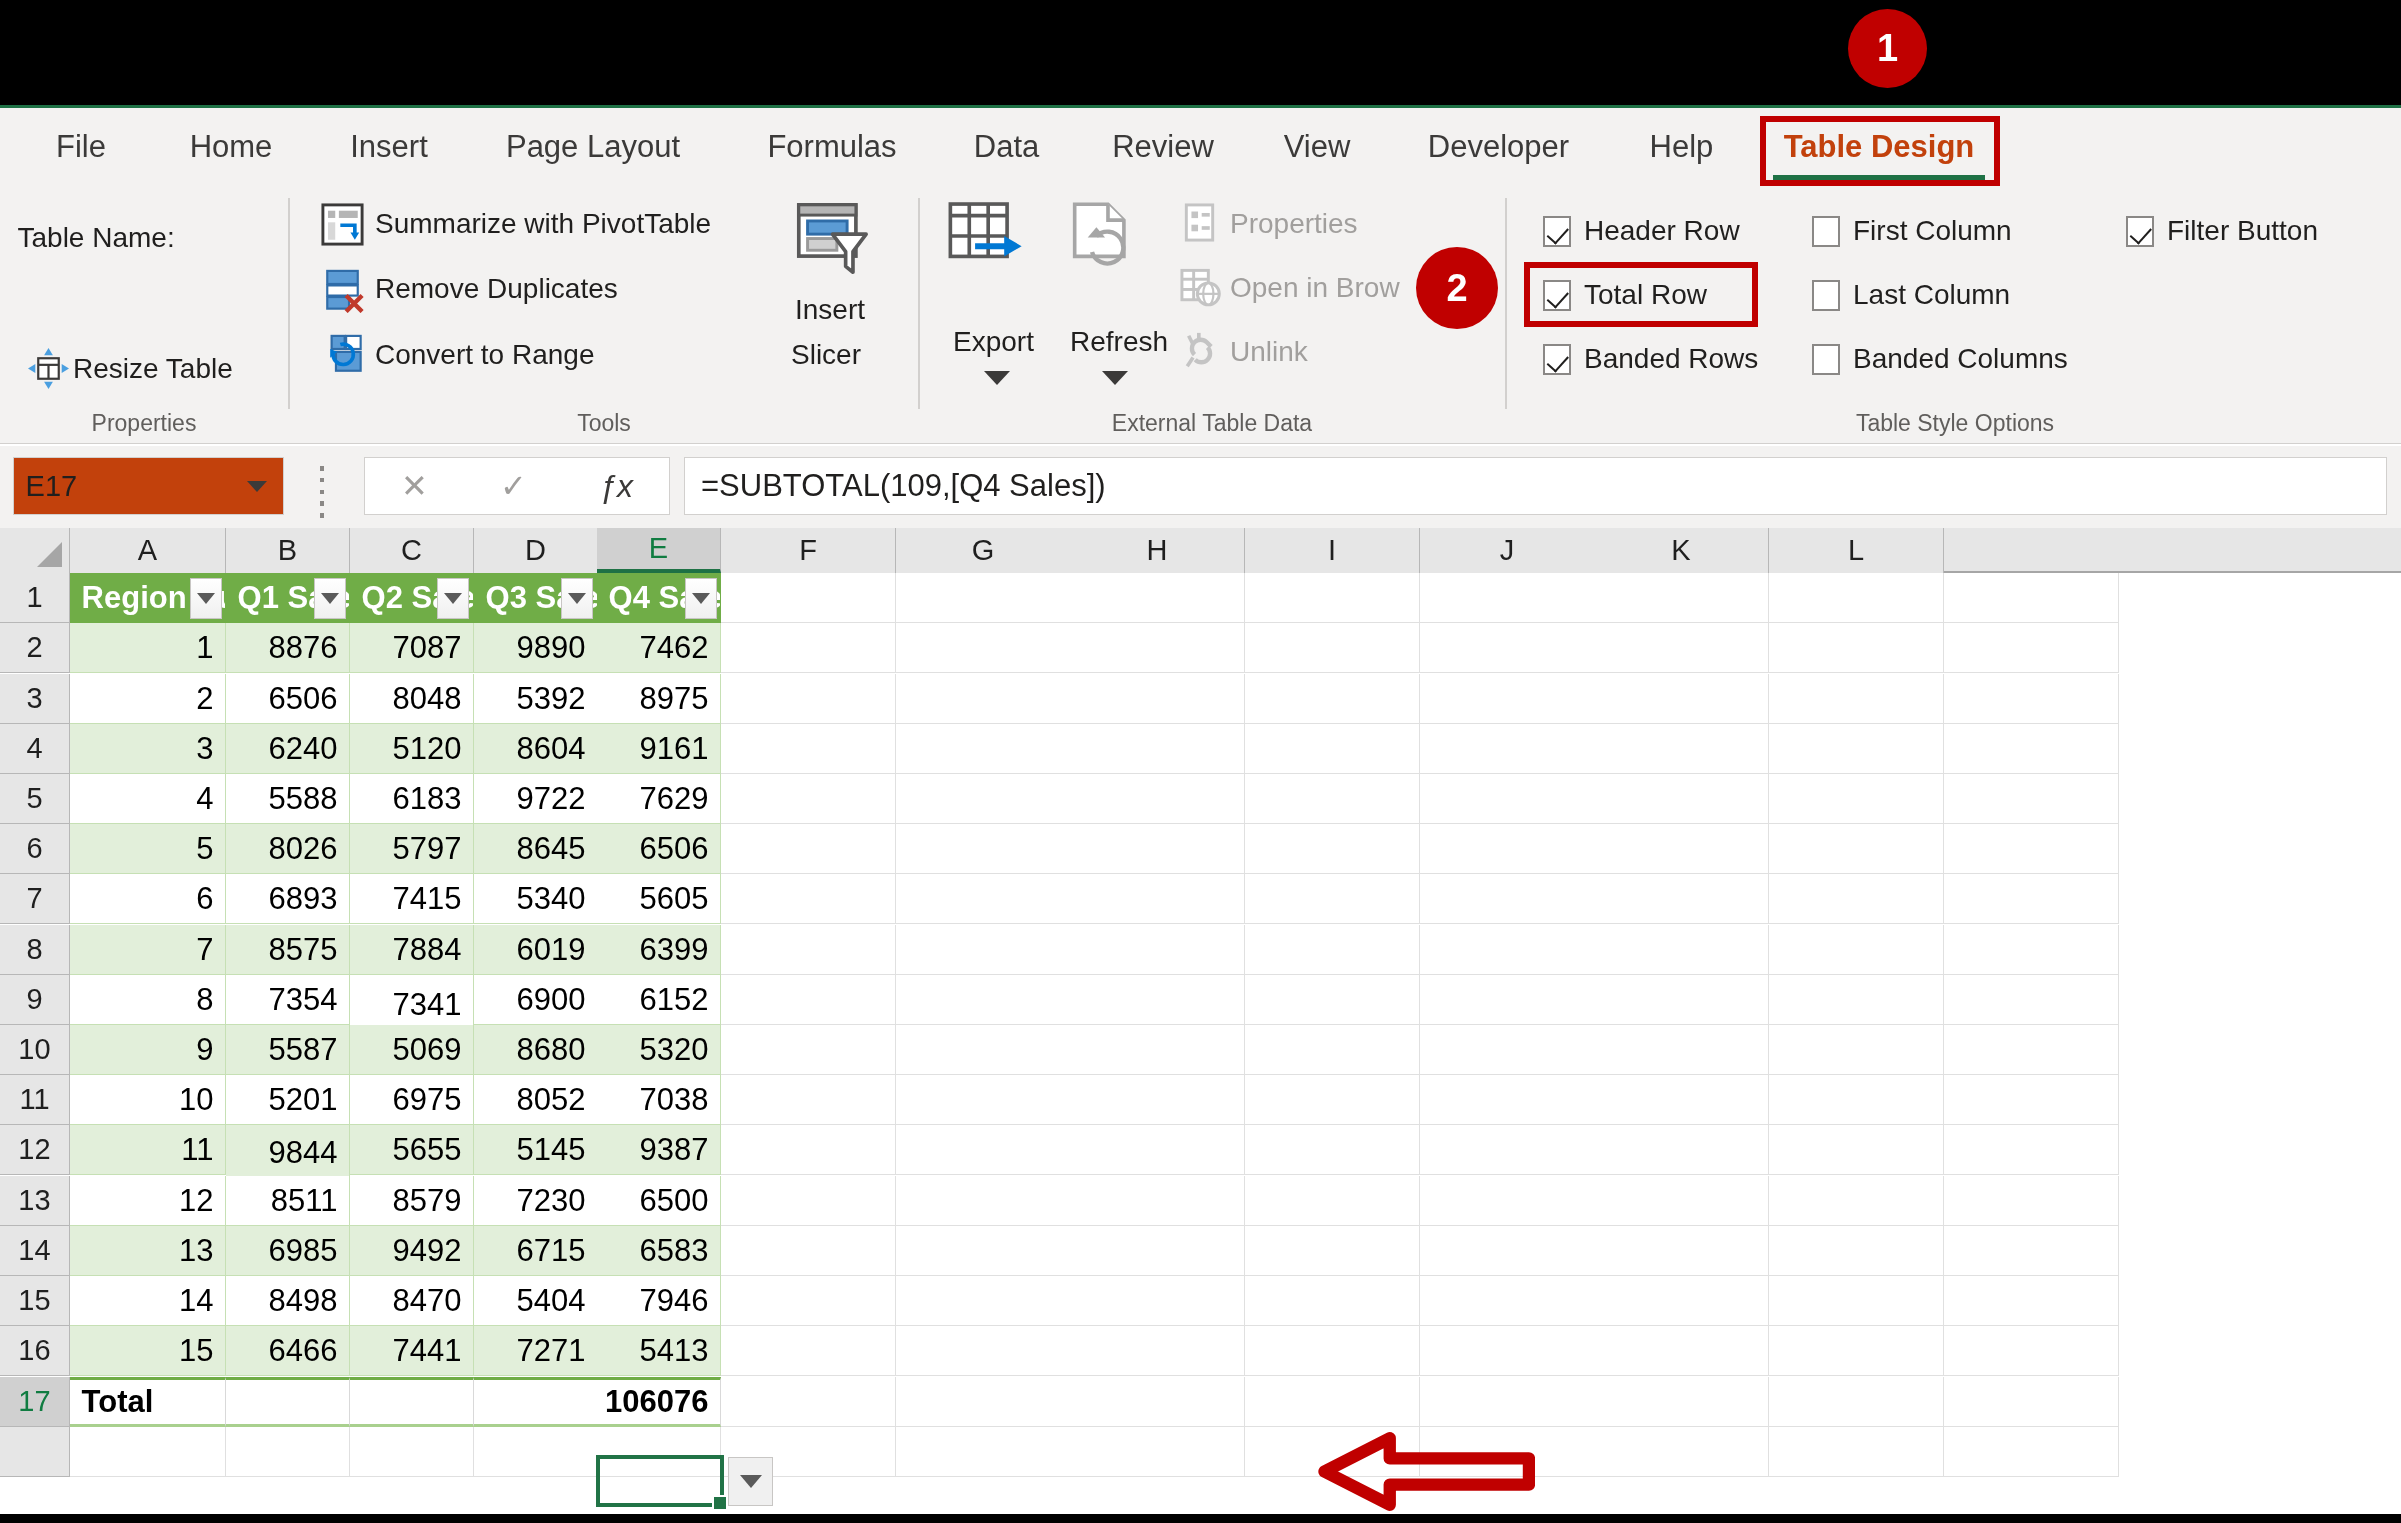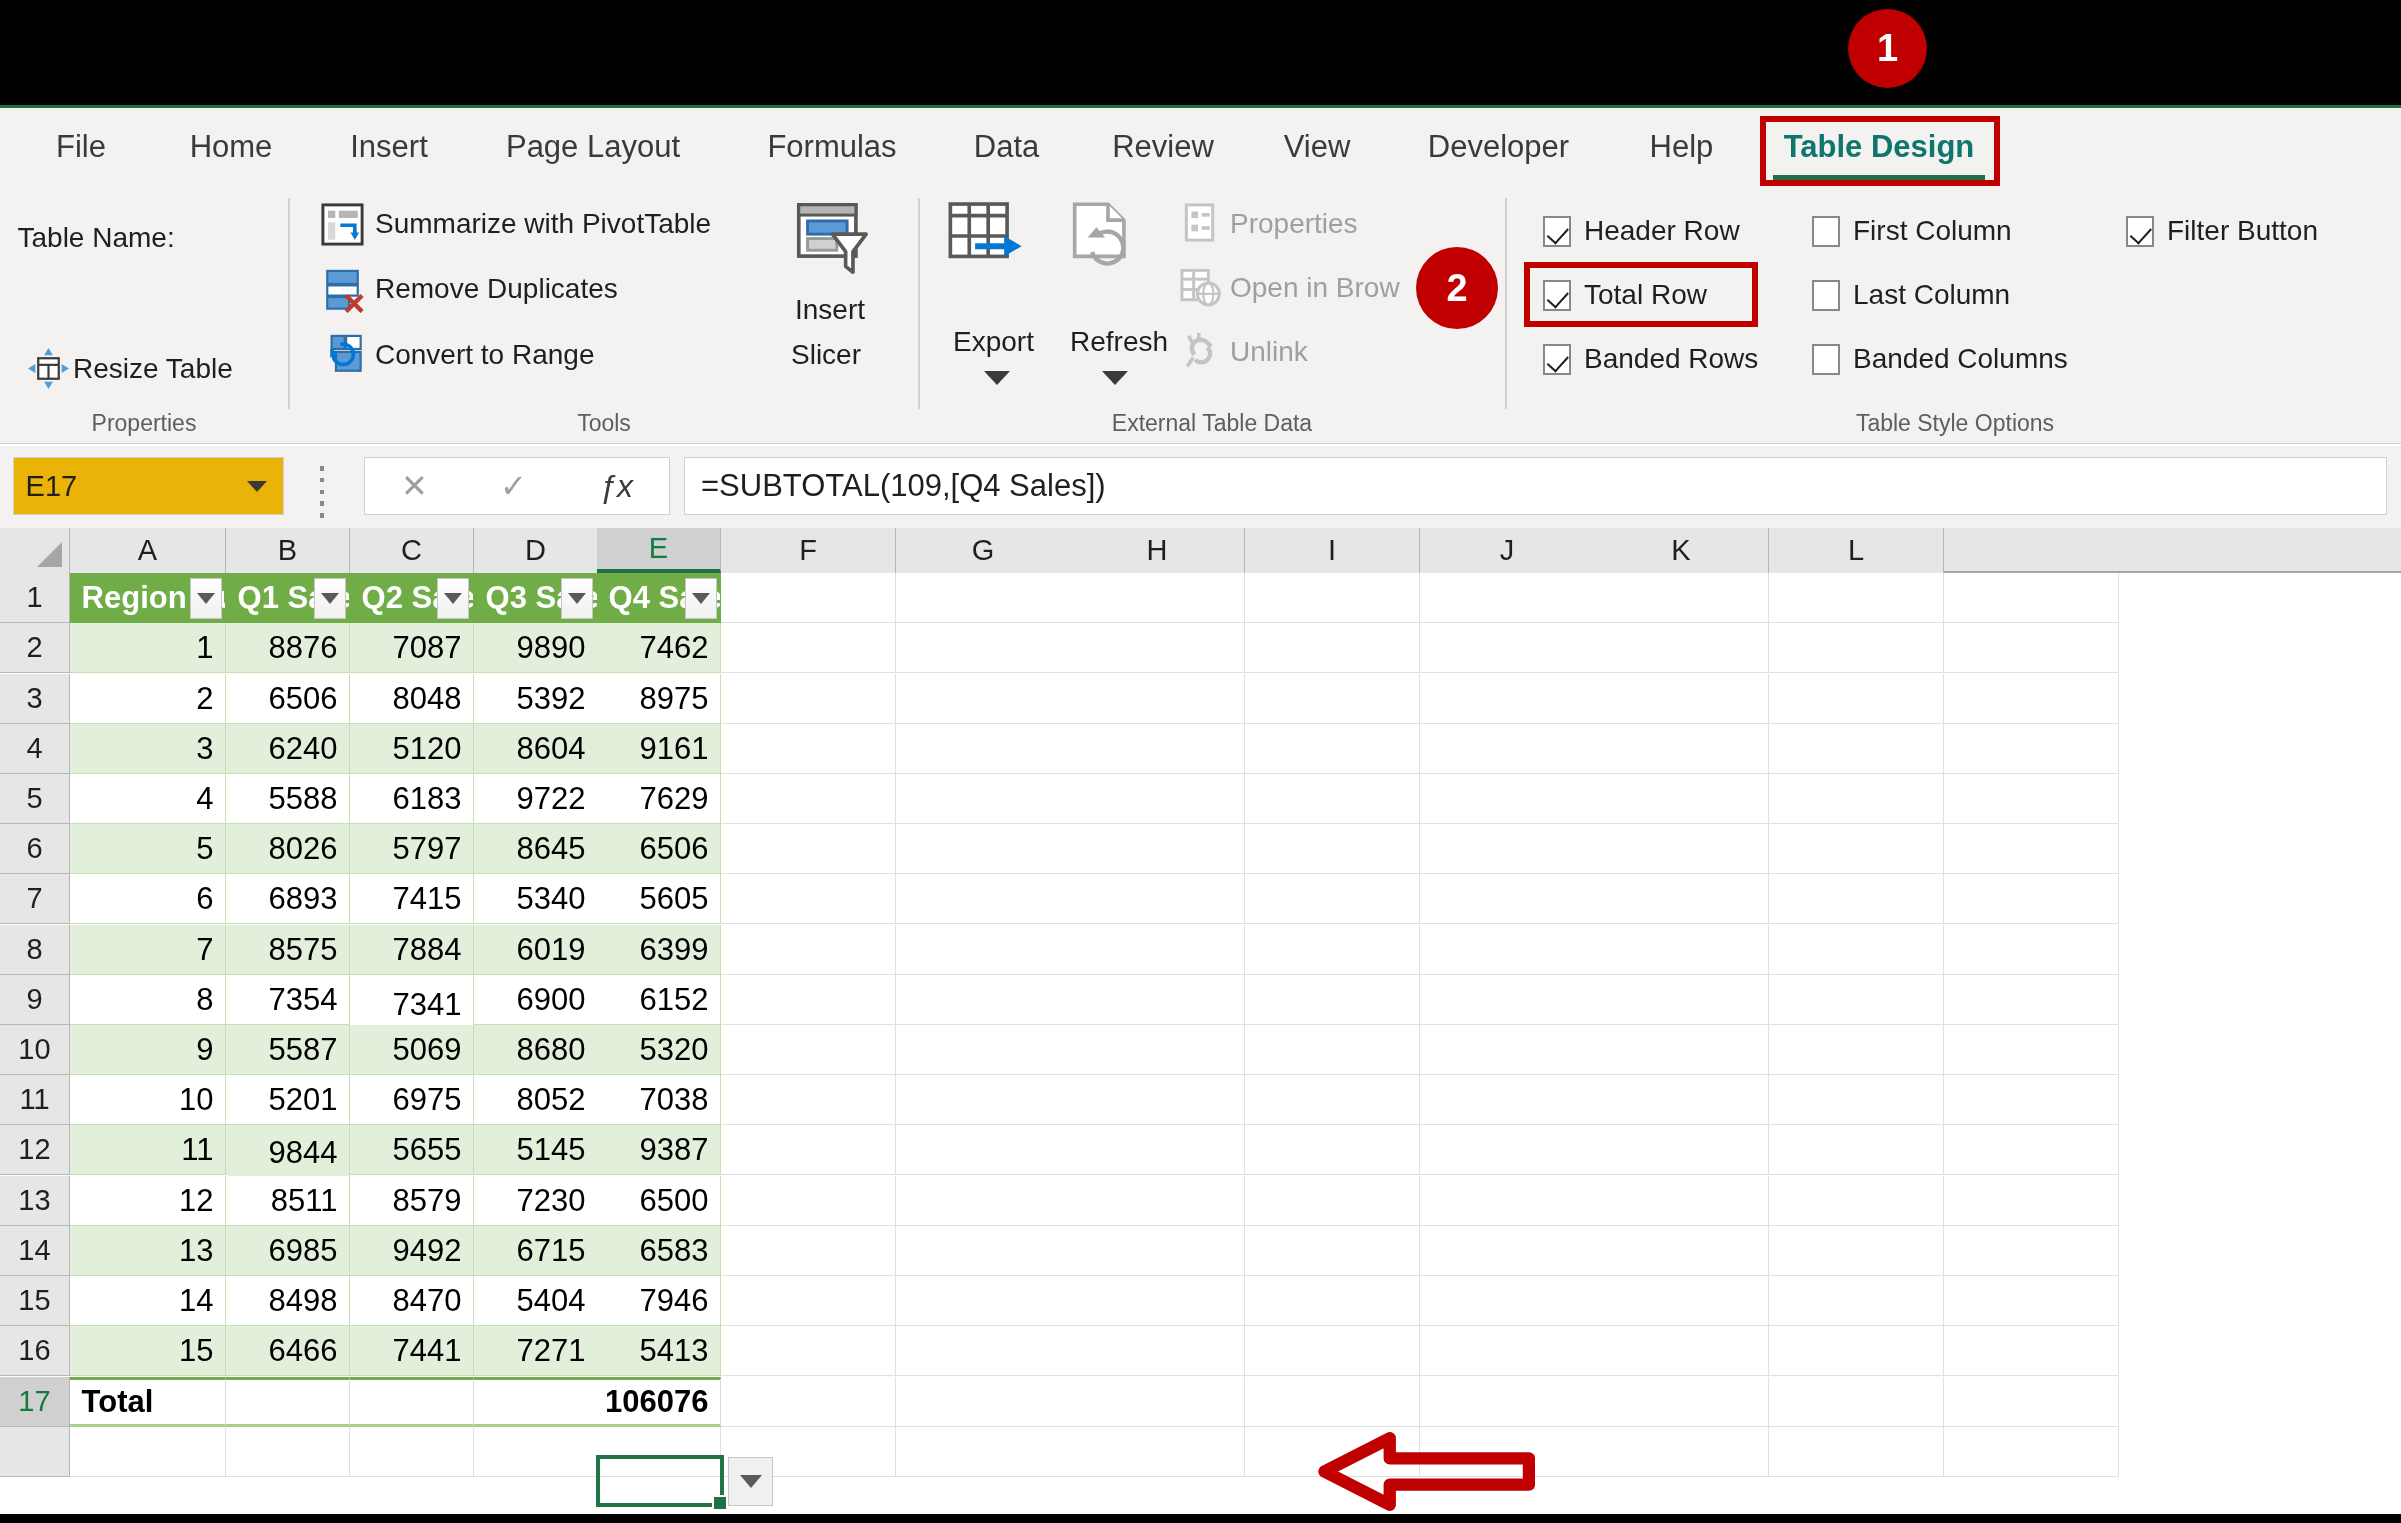--- a/index.html
+++ b/index.html
@@ -32,7 +32,7 @@
     font-size: 31px; color: #3b3a39; white-space: nowrap;
     padding: 0 5.8px;
   }
-  .tab.active { color: #0f766e; font-weight: 600; }
+  .tab.active { color: #c2410c; font-weight: 600; }
   .tab.active .tab-underline {
     position: absolute; left: 2.9px; right: 2.9px; bottom: 4.4px; height: 6.5px;
     background: #1e7145;

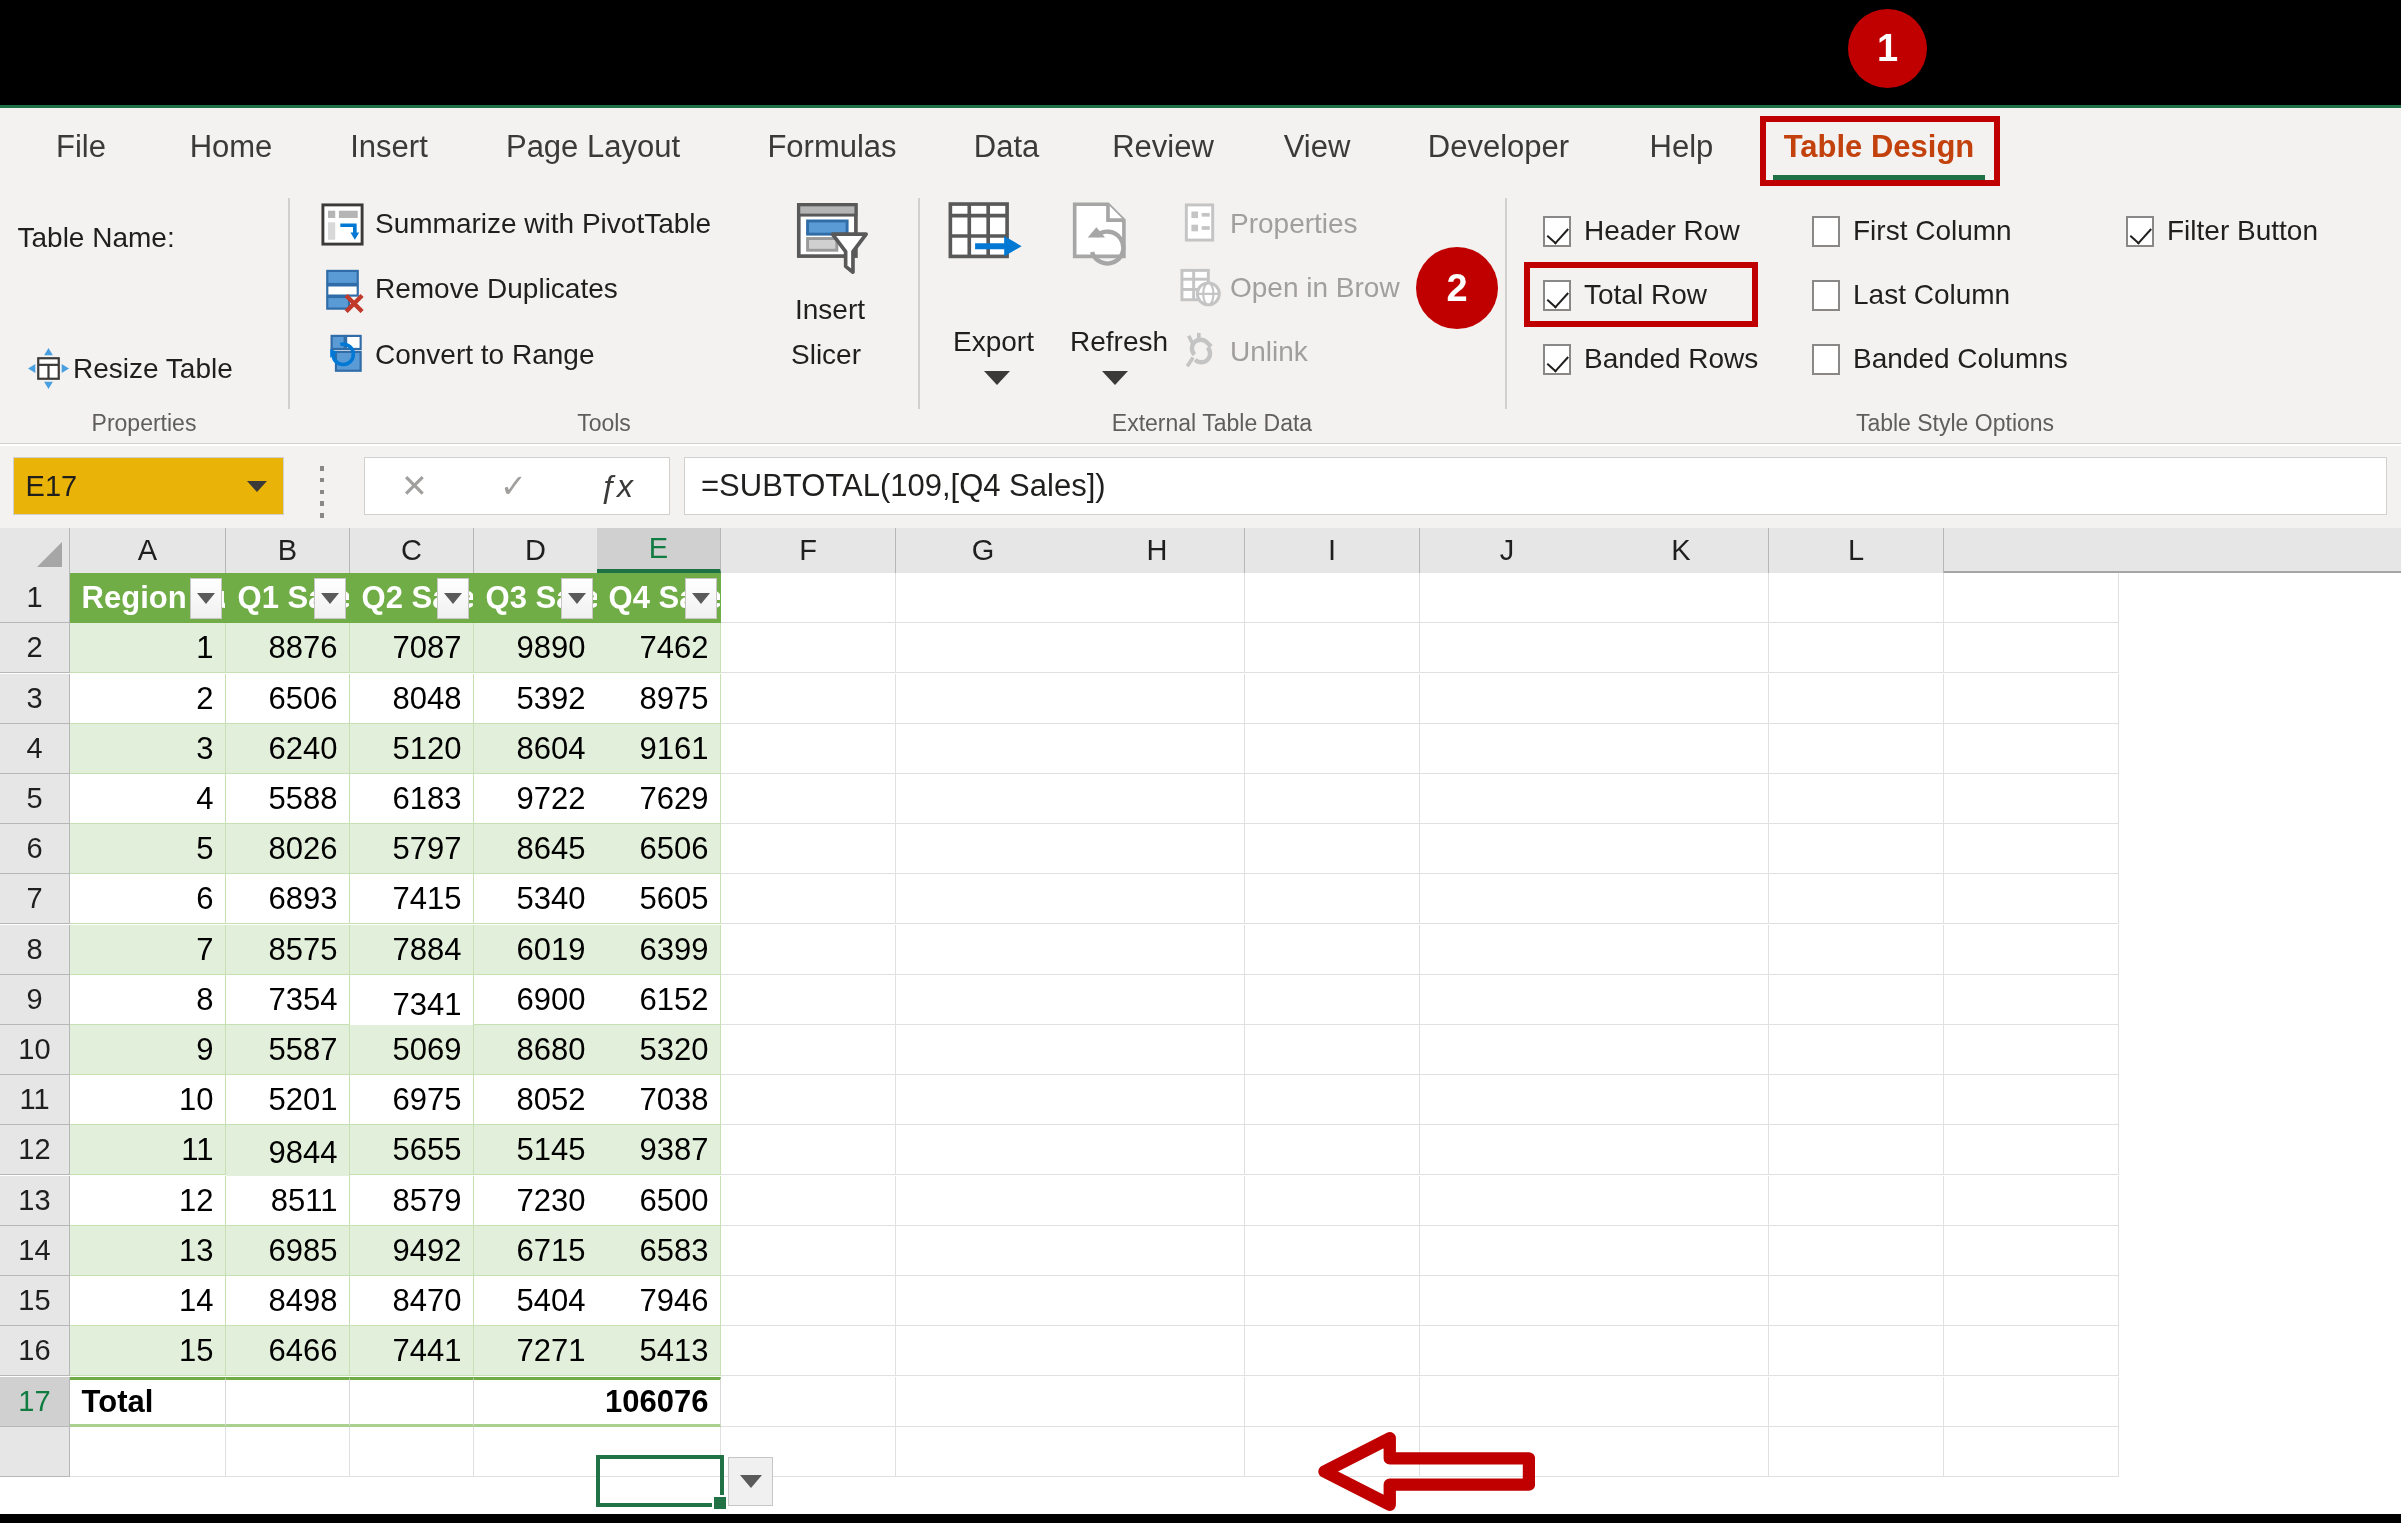--- a/index.html
+++ b/index.html
@@ -89,7 +89,7 @@
   }
   .namebox {
     position: absolute; left: 13px; top: 11px; width: 271px; height: 58px;
-    background: #eab308; border: 1.5px solid #d2d0ce;
+    background: #c2410c; border: 1.5px solid #d2d0ce;
     display: flex; align-items: center; padding: 0 11.6px;
     font-size: 29px; color: #201f1e;
   }

